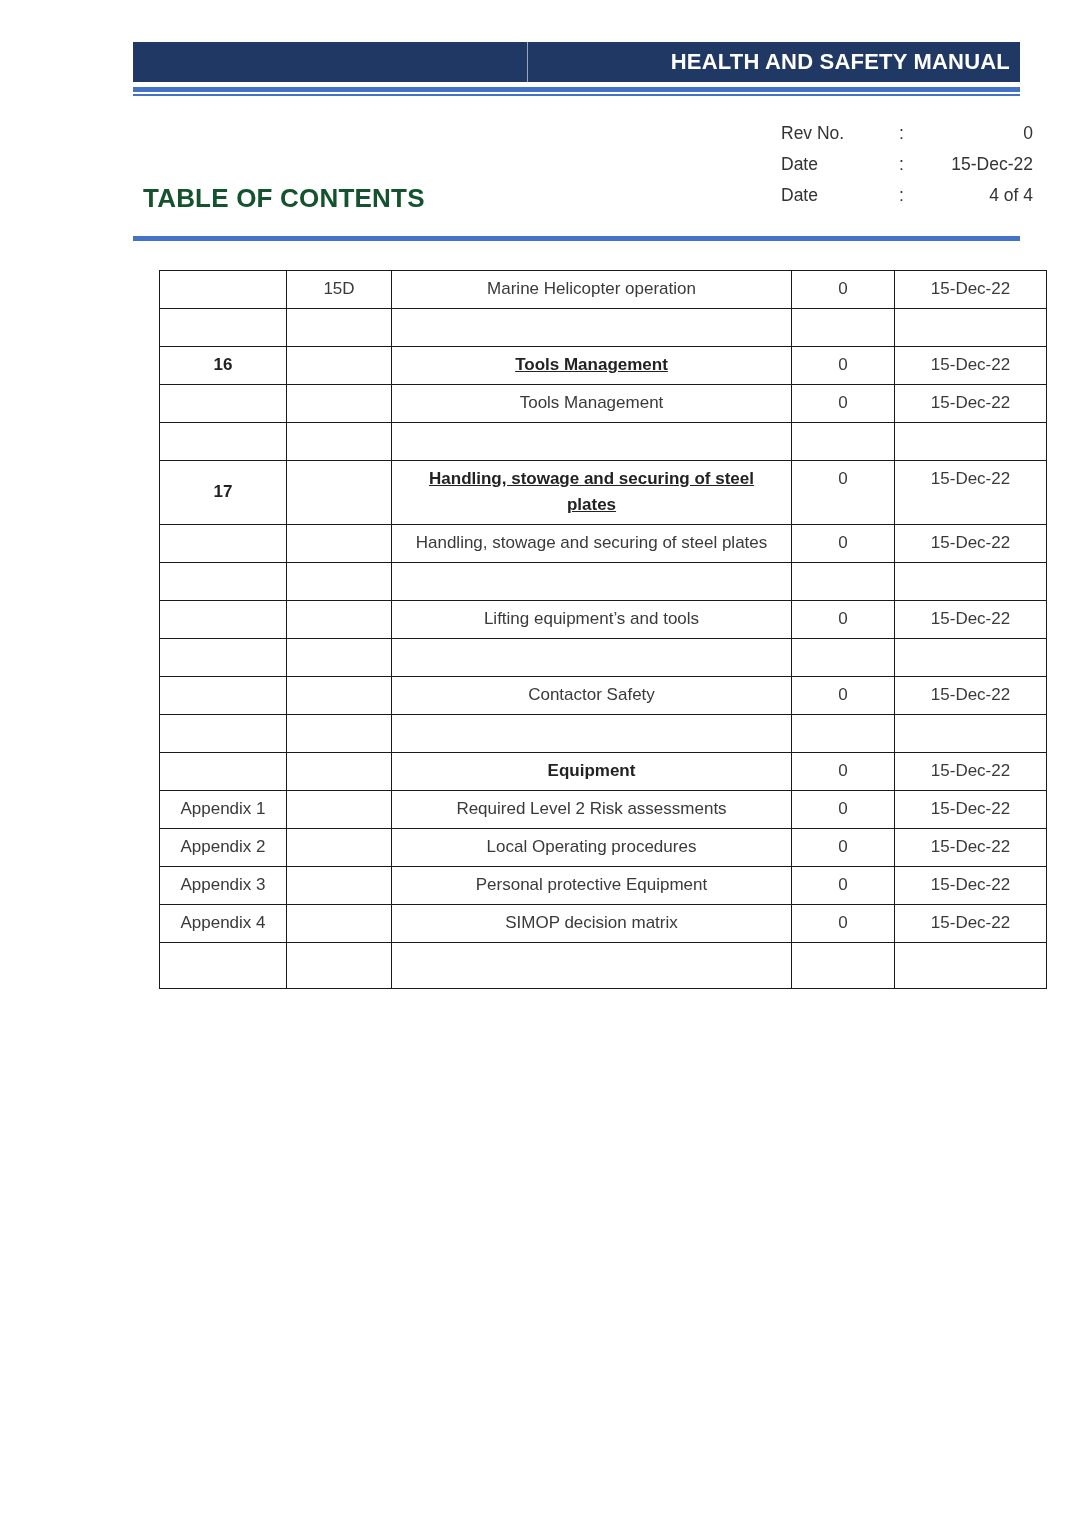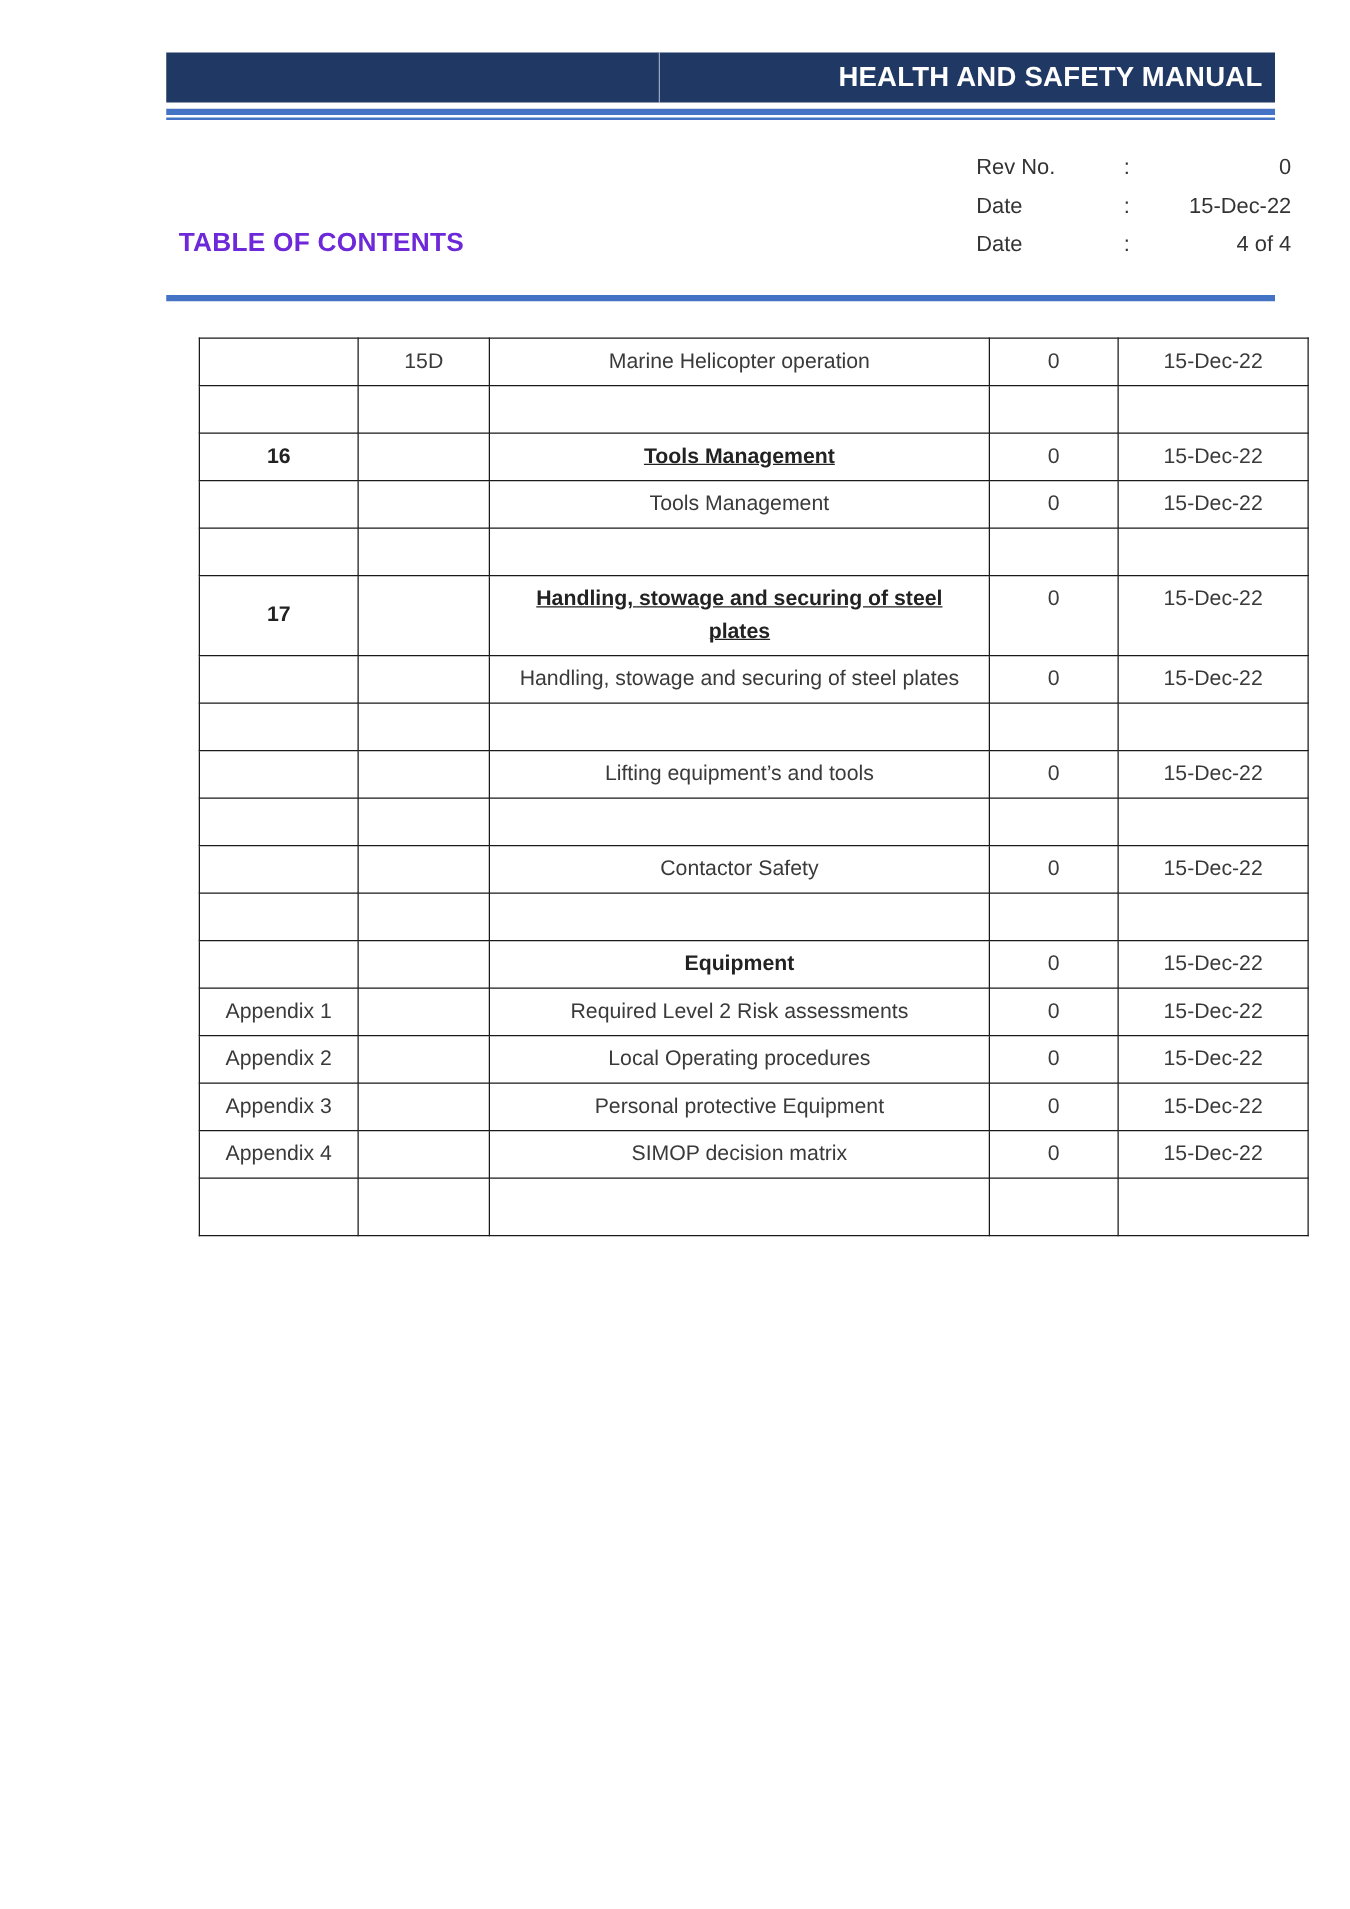--- a/index.html
+++ b/index.html
@@ -27,7 +27,7 @@
 
   .section-title {
     position:absolute; left:143px; top:183px;
-    font-size:21px; font-weight:700; color:#6d28d9; letter-spacing:0.2px;
+    font-size:26px; font-weight:700; color:#14532d; letter-spacing:0.2px;
   }
 
   .meta { position:absolute; left:765px; top:118px; width:252px;margin-left:16px; }

